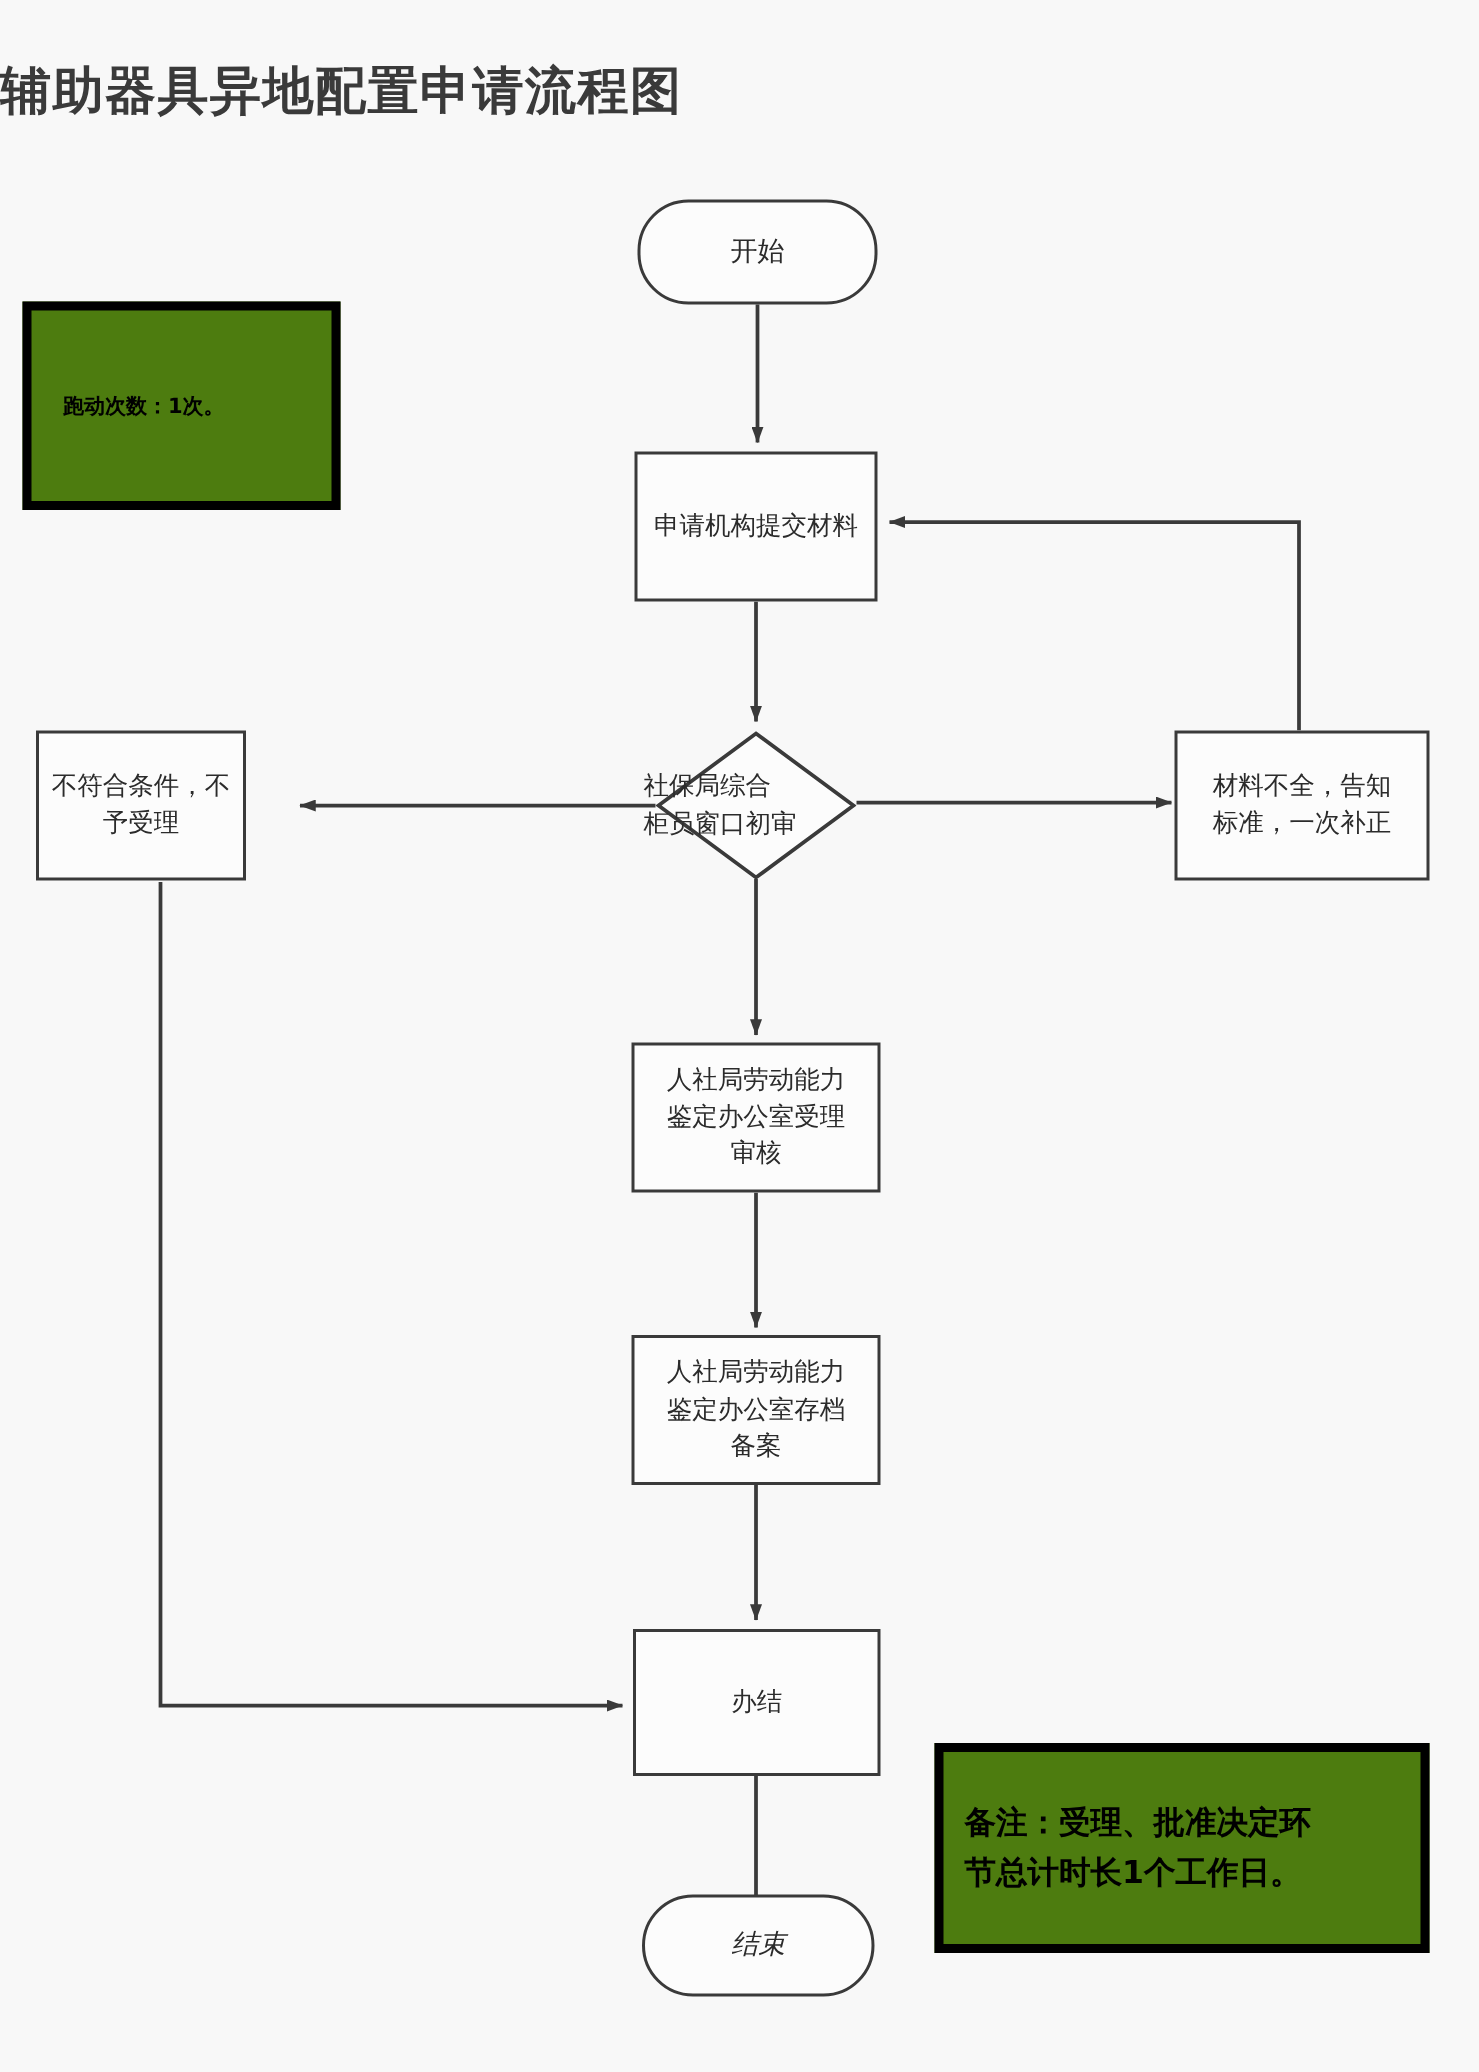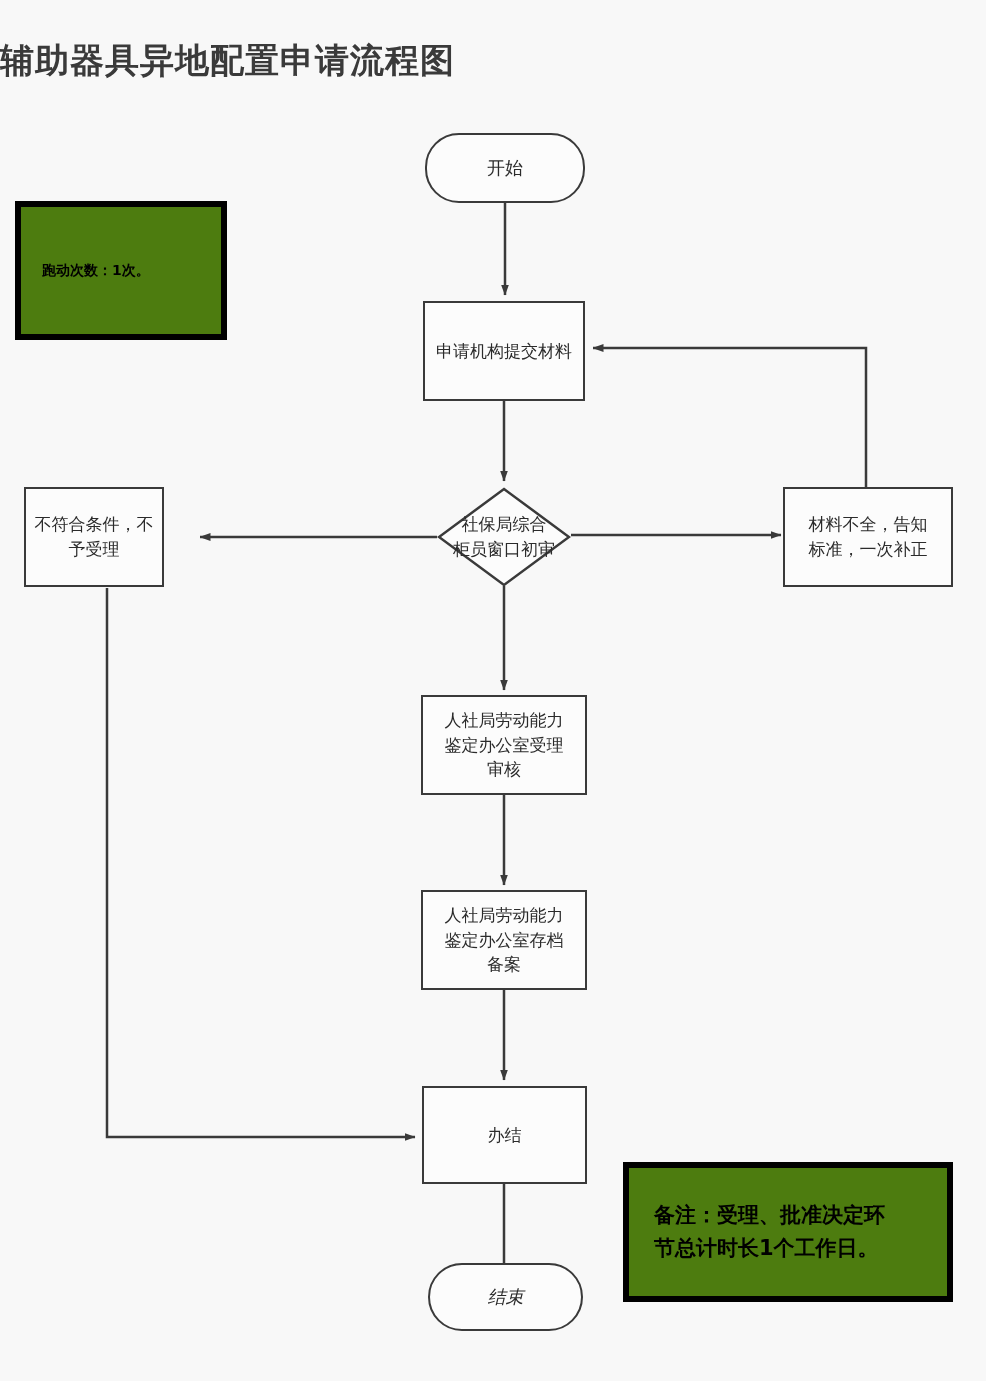--- a/index.html
+++ b/index.html
@@ -84,7 +84,7 @@
     top: 50%;
     transform: translate(-50%, -50%);
     width: 150px;
-    text-align: center;
+    text-align: left;
     font-size: 17px;
     line-height: 1.45;
     color: #2b2b2b;

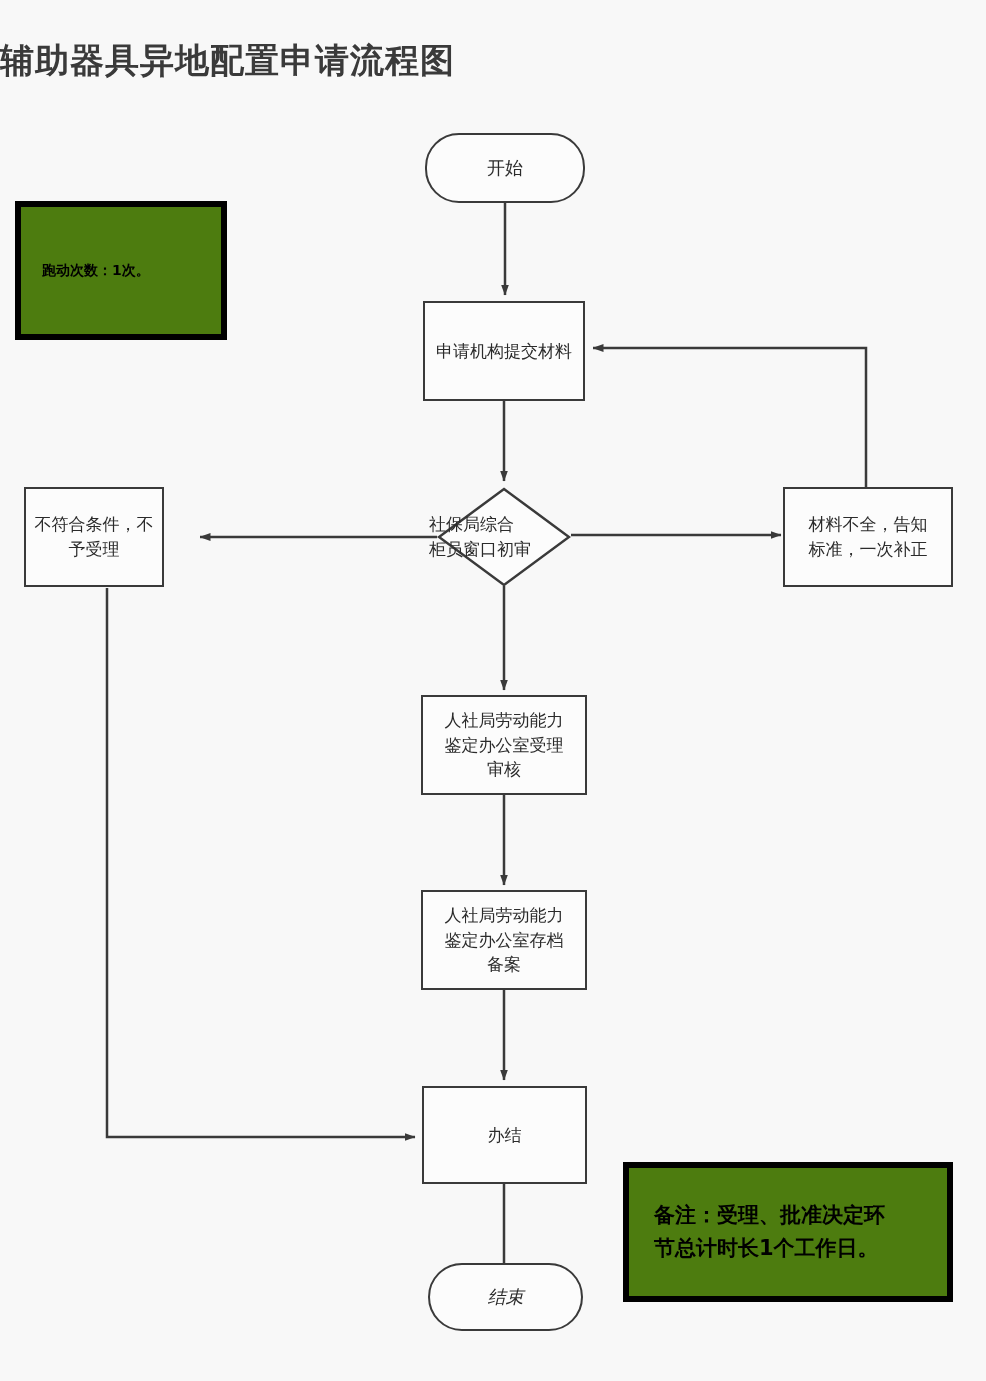--- a/index.html
+++ b/index.html
@@ -122,7 +122,7 @@
     height: 140px;
     font-size: 21px;
     line-height: 1.55;
-    padding-left: 25px;
+    padding-left: 14px;
   }
 </style>
 </head>

